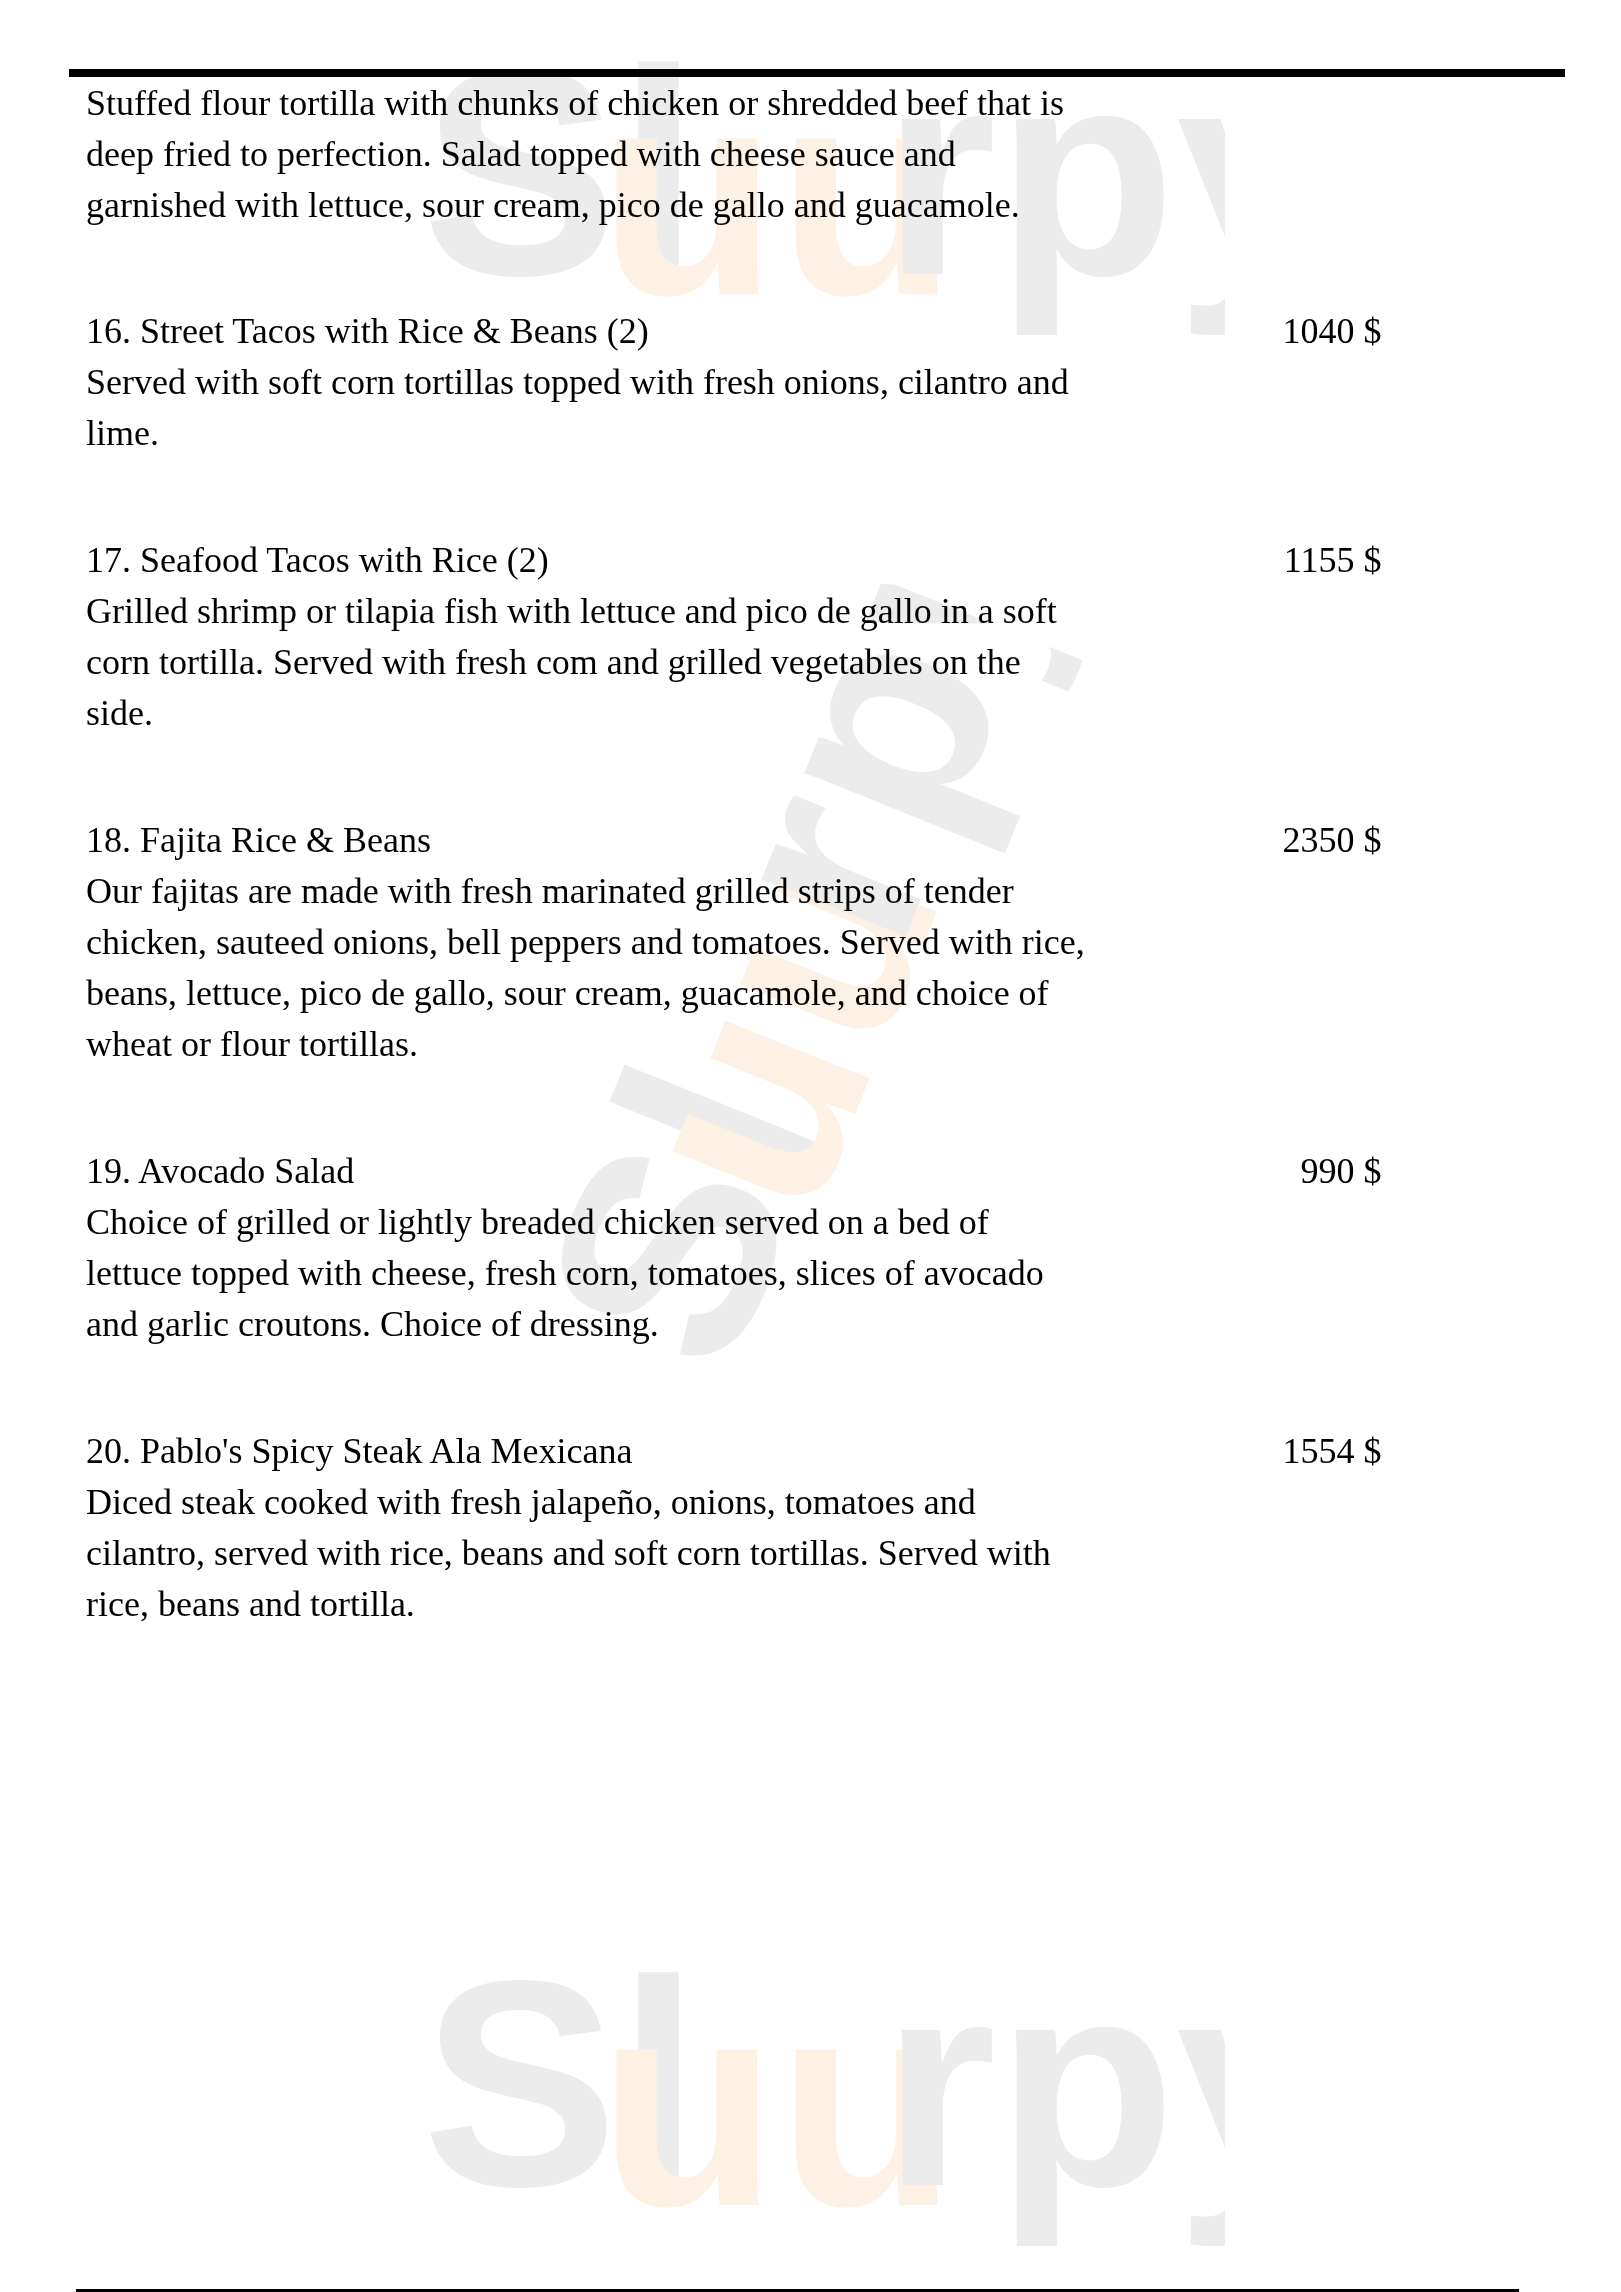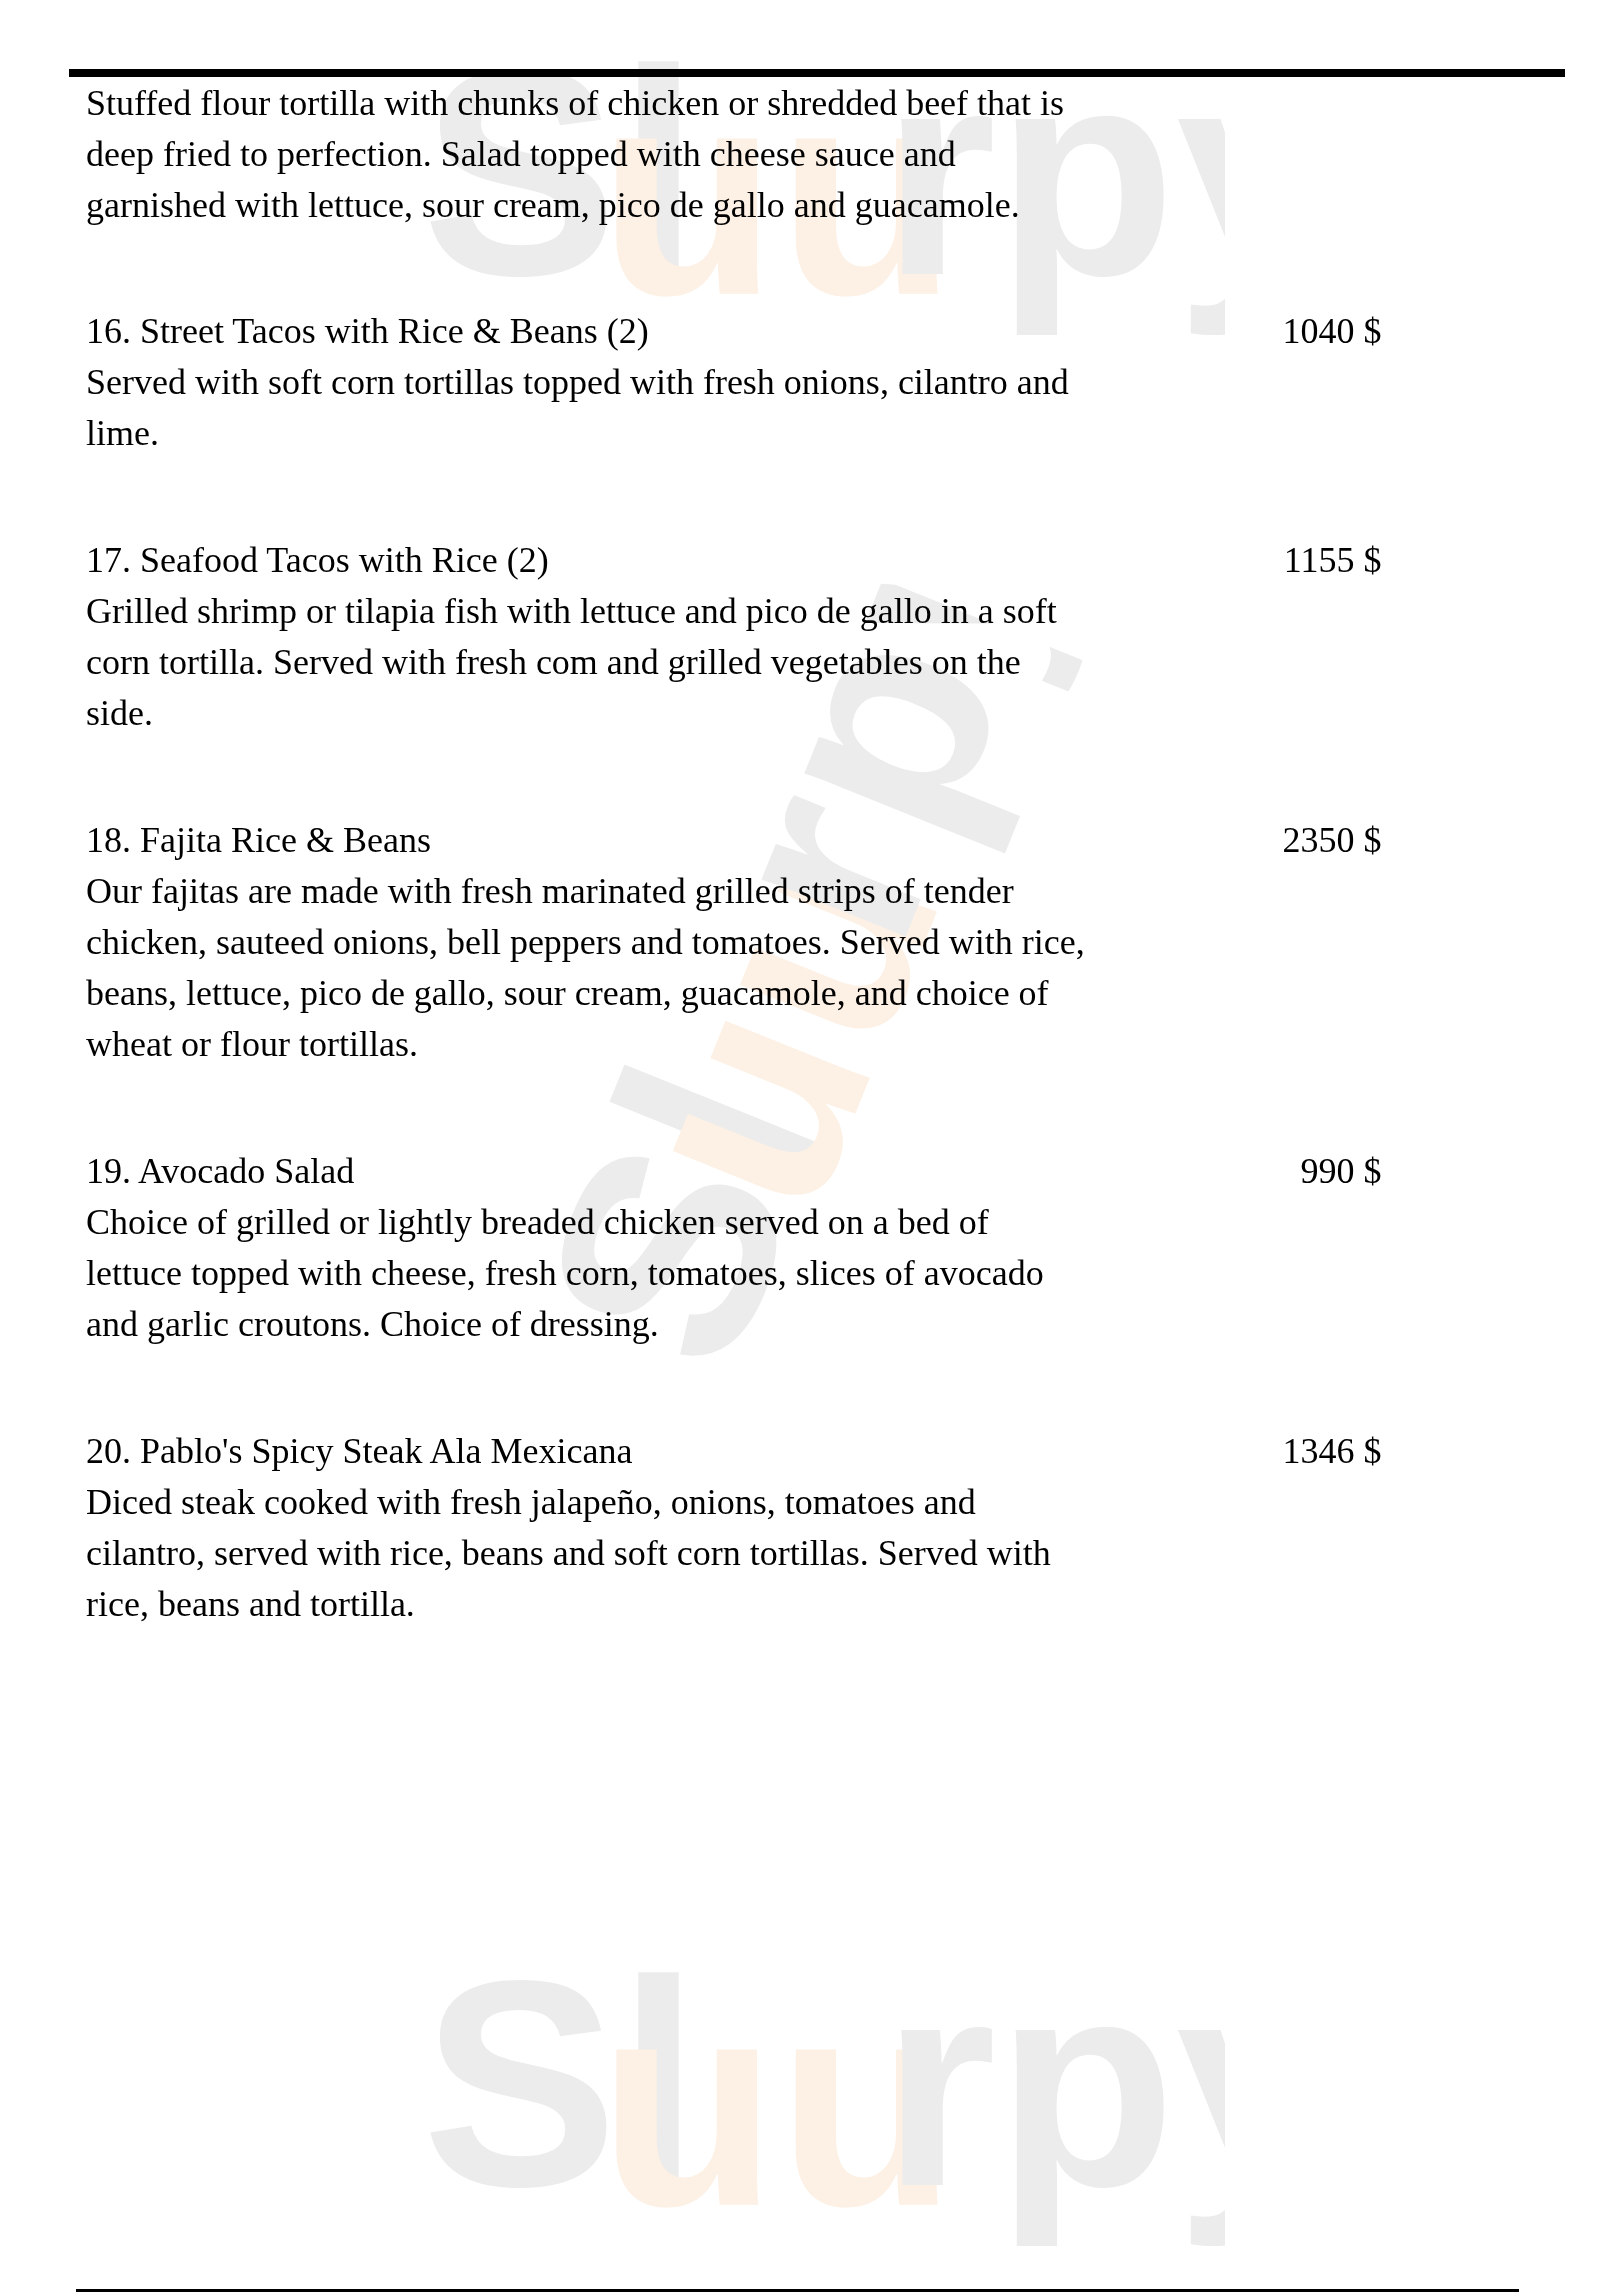--- a/index.html
+++ b/index.html
@@ -94,7 +94,7 @@
   <div class="item">
     <div class="title-row">
       <div class="line">20. Pablo's Spicy Steak Ala Mexicana</div>
-      <div class="price">1346 $</div>
+      <div class="price">1554 $</div>
     </div>
     <div class="line">Diced steak cooked with fresh jalapeño, onions, tomatoes and</div>
     <div class="line">cilantro, served with rice, beans and soft corn tortillas. Served with</div>

